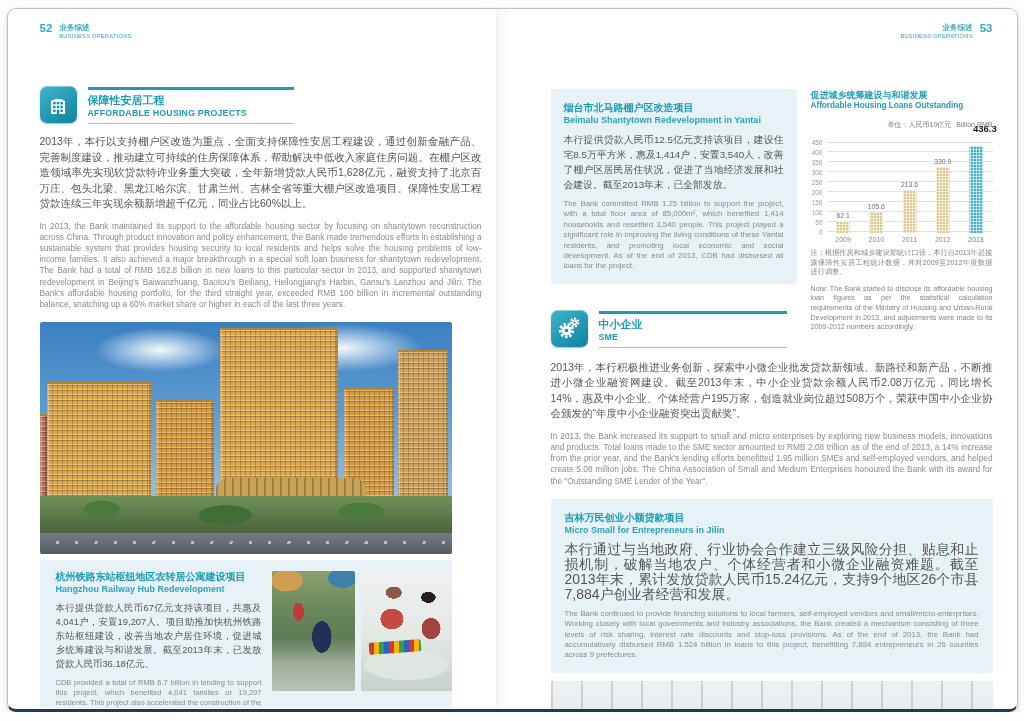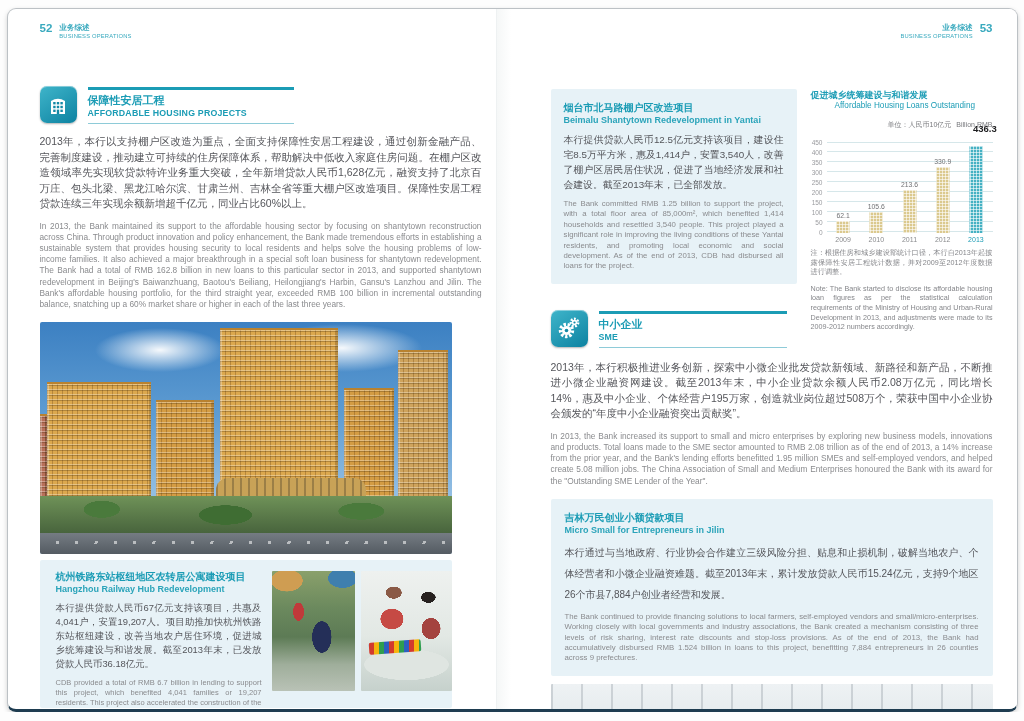--- a/index.html
+++ b/index.html
@@ -113,7 +113,7 @@
   
   .chart { padding-top:1px; }
   .ct-zh { font-size:9px; font-weight:bold; color:#1b9cb5; line-height:11px; }
-  .ct-en { font-size:8.2px; font-weight:normal; color:#1b9cb5; line-height:10px;margin-left:24px; }
+  .ct-en { font-size:8.2px; font-weight:bold; color:#1b9cb5; line-height:10px; }
   .unit  { text-align:right; font-size:7px; color:#77787c; margin:9px 0 12px; }
   .unit span { margin-left:5px; }
   .plot-wrap { display:flex; margin-bottom:16px; }

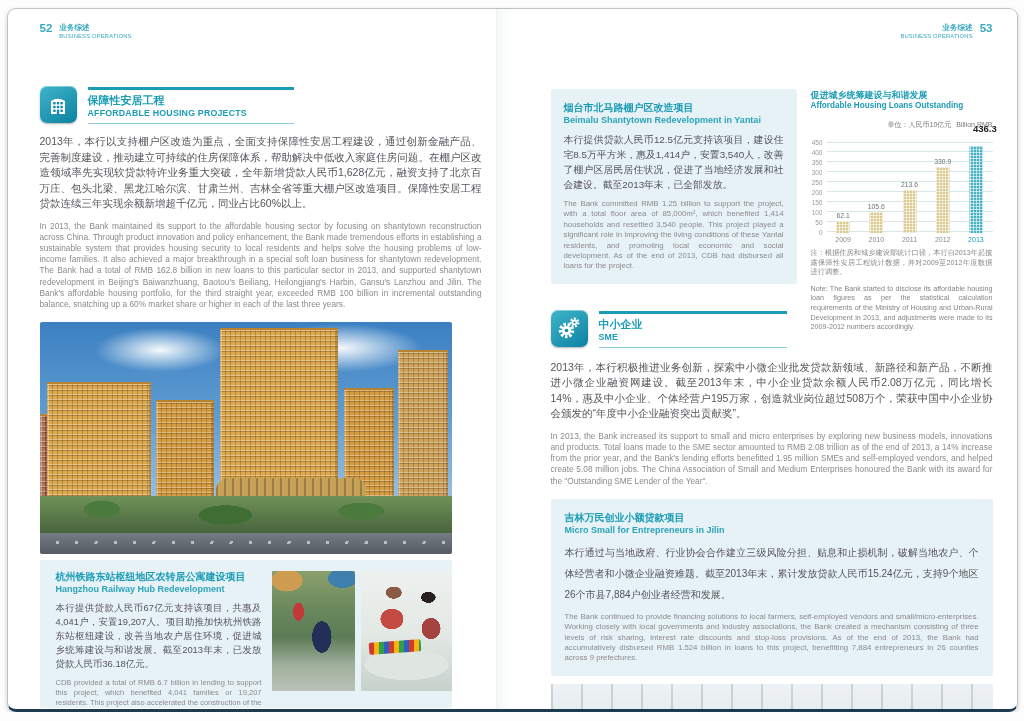--- a/index.html
+++ b/index.html
@@ -137,7 +137,7 @@
 
   .right p.zh { margin-top:12px; }
   .bluebox.jl { margin-top:12px; padding:12px 14px; }
-  .jl .bb-zh { font-size:10px; line-height:21px; }
+  .jl .bb-zh { font-size:14px; line-height:15px; }
   .photo-factory { width:100%; height:140px; margin-top:8px; border-radius:1px;
     background-image:
       radial-gradient(14px 18px at 12% 52%, #1f2b45 60%, transparent 61%),

